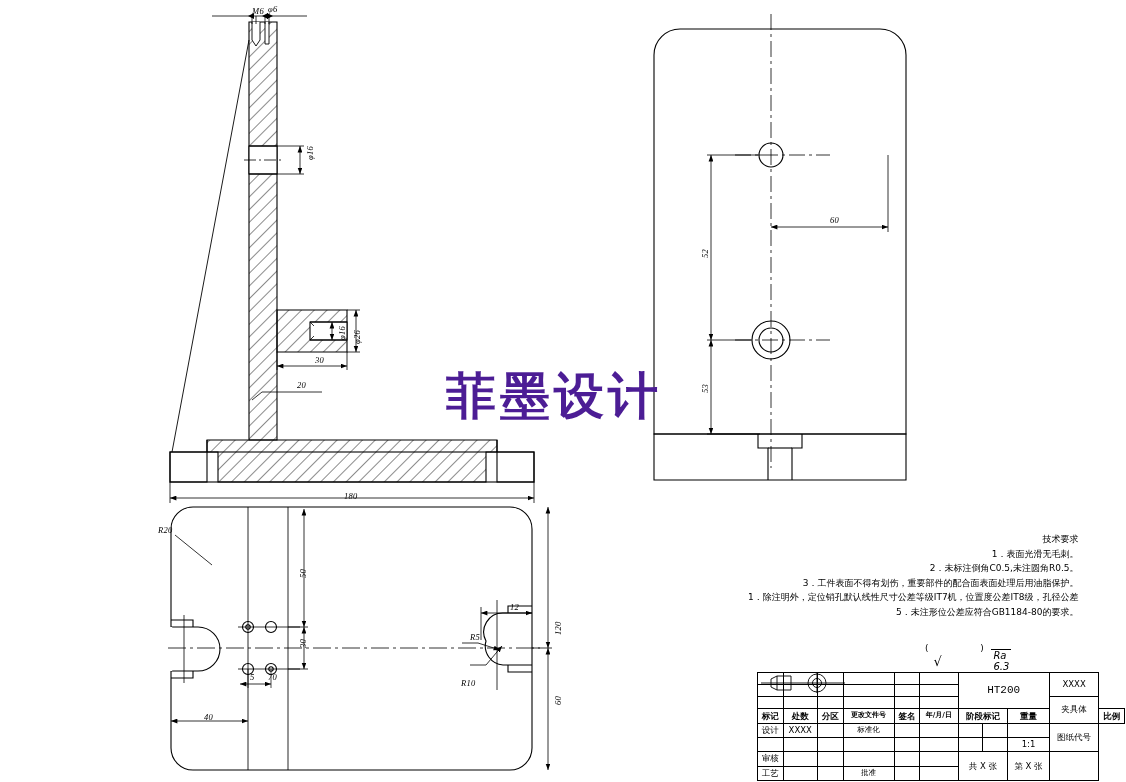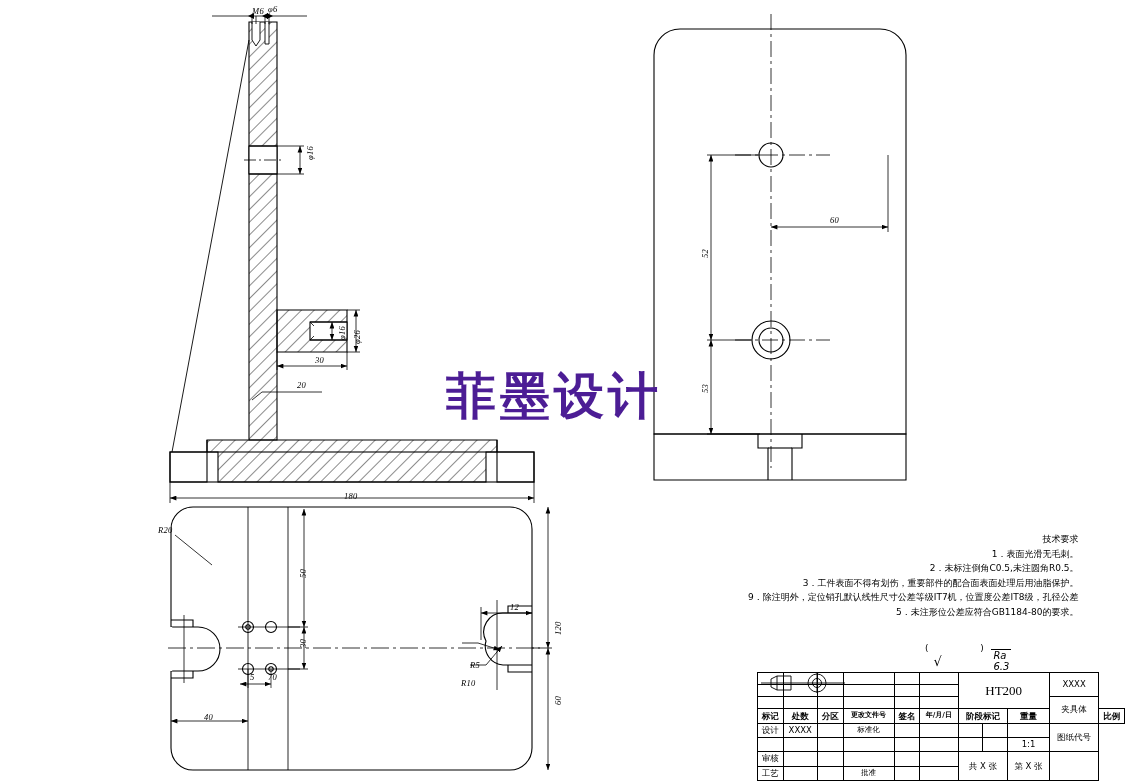--- a/index.html
+++ b/index.html
@@ -232,7 +232,7 @@
     <div>1．表面光滑无毛刺。</div>
     <div>2．未标注倒角C0.5,未注圆角R0.5。</div>
     <div>3．工件表面不得有划伤，重要部件的配合面表面处理后用油脂保护。</div>
-    <div>9．除注明外，定位销孔默认线性尺寸公差等级IT7机，位置度公差IT8级，孔径公差</div>
+    <div>1．除注明外，定位销孔默认线性尺寸公差等级IT7机，位置度公差IT8级，孔径公差</div>
     <div>5．未注形位公差应符合GB1184-80的要求。</div>
   </div>
 

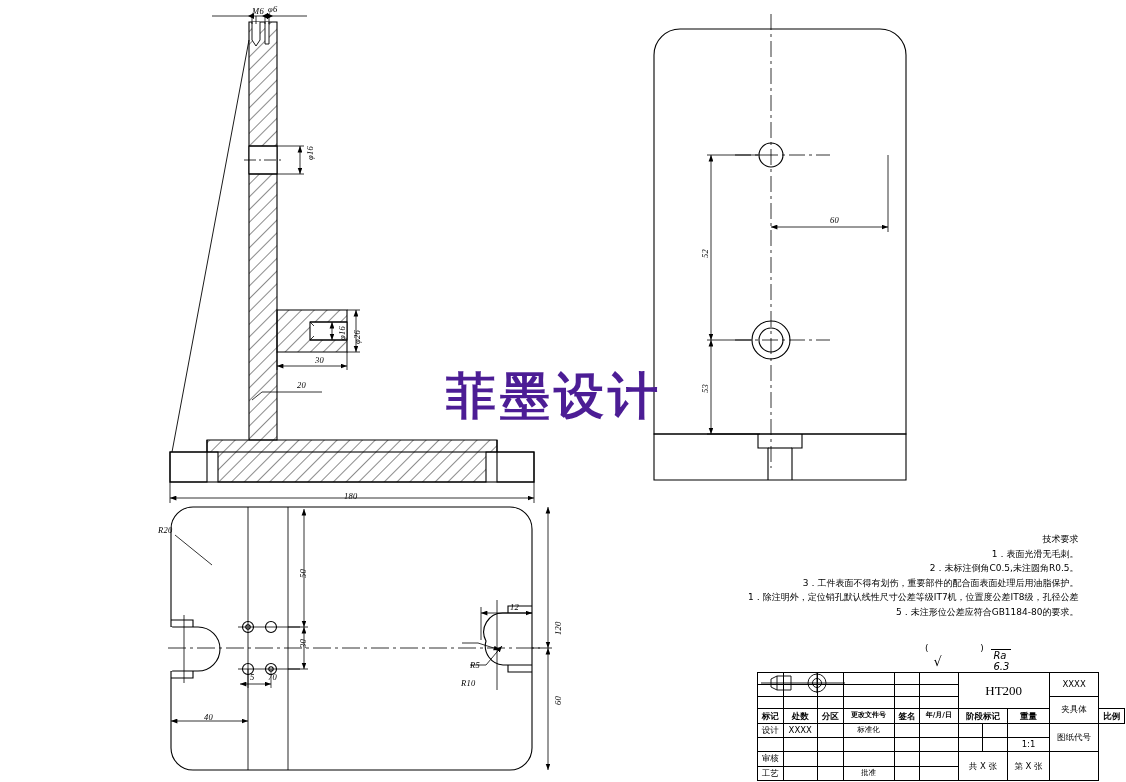--- a/index.html
+++ b/index.html
@@ -220,7 +220,7 @@
       <div class="dimtxt" style="left: 204px; top: 712px;">40</div>
       <div class="dimtxt" style="left: 510px; top: 602px;">12</div>
       <div class="dimtxt" style="left: 461px; top: 634px; margin-top: 44px;">R10</div>
-      <div class="dimtxt" style="left: 470px; top: 660px; text-align: center;">R5</div>
+      <div class="dimtxt" style="left: 470px; top: 632px; text-align: center;">R5</div>
       <div class="dimtxt vert" style="left: 553px; top: 635px;">120</div>
       <div class="dimtxt vert" style="left: 553px; top: 705px;">60</div>
     </div>

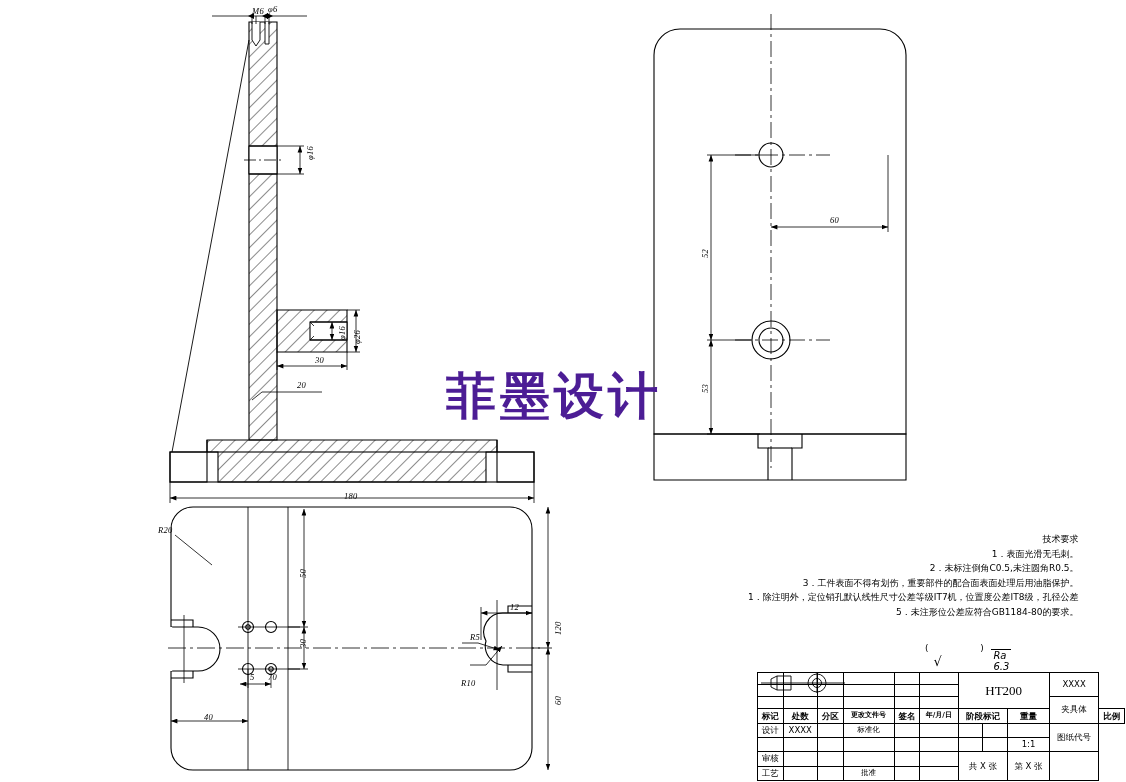--- a/index.html
+++ b/index.html
@@ -22,7 +22,7 @@
             font-family:"DejaVu Sans",sans-serif;font-size:8.5px;}
   #tb td{border:0.9px solid #000;text-align:center;vertical-align:middle;
          padding:0;line-height:1.05;}
-  .big{font-size:13px;font-family:Liberation Serif, serif;}
+  .big{font-size:11px;font-family:Liberation Mono, monospace;}
   .cn{font-family:"DejaVu Sans",sans-serif;}
   .ra{position:absolute;left:925px;top:643px;font-size:9px;
       font-family:"DejaVu Sans",sans-serif;}

